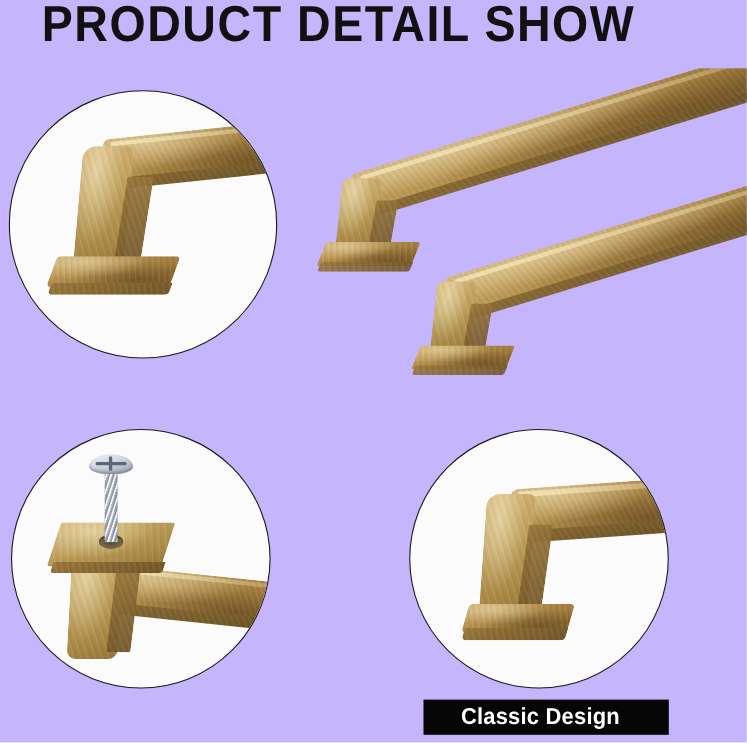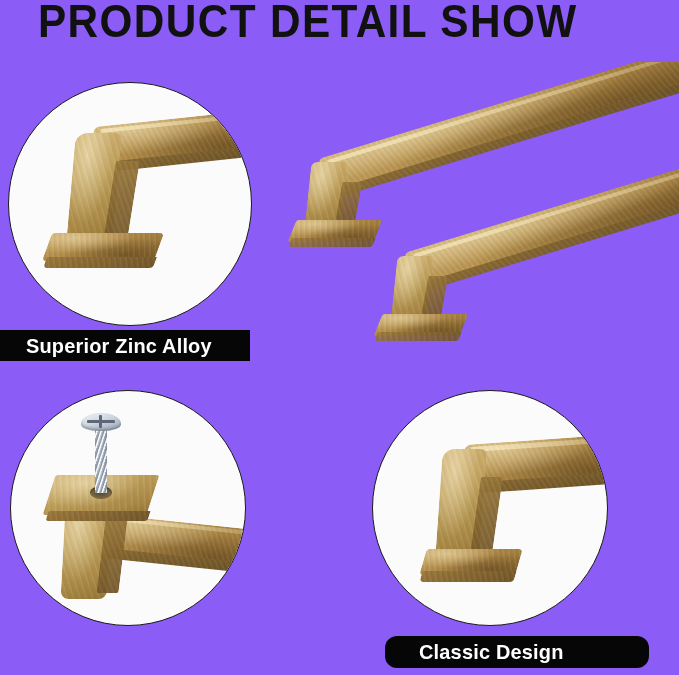--- a/index.html
+++ b/index.html
@@ -14,7 +14,7 @@
     position: relative;
     width: 679px;
     height: 675px;
-    background: #8b5cf6;
+    background: #c4b5fd;
     overflow: hidden;
   }
 

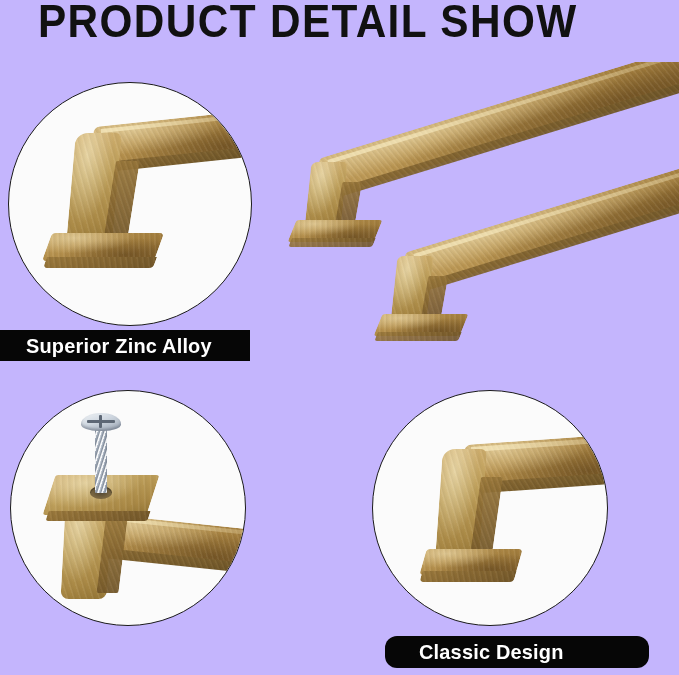--- a/index.html
+++ b/index.html
@@ -226,9 +226,6 @@
                   transform: skewX(-20deg); border-radius:0 0 4px 4px;"></div>
     </div>
   </div>
-  <div class="caption-bar" id="cap-zinc">
-    <span class="caption-text">Superior Zinc Alloy</span>
-  </div>
 
   <div class="circle" id="circle-easy">
     <div style="position:absolute; left:0; top:0; width:100%; height:100%;">

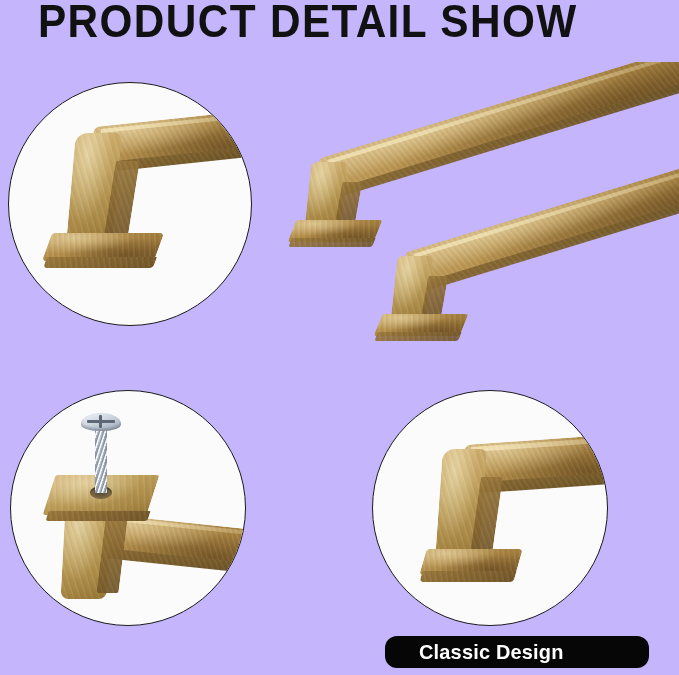--- a/index.html
+++ b/index.html
@@ -54,7 +54,7 @@
   }
   #cap-zinc   { left: 0px;   top: 330px; width: 250px; height: 31px; padding-left: 26px; }
   #cap-easy   { left: 0px;   top: 636px; width: 246px; height: 32px; padding-left: 44px; }
-  #cap-classic{ left: 385px; top: 636px; width: 264px; height: 32px; padding-left: 34px; border-radius: 12px; }
+  #cap-classic{ left: 385px; top: 636px; width: 223px; height: 32px; padding-left: 34px; }
 
   
   .circle {

